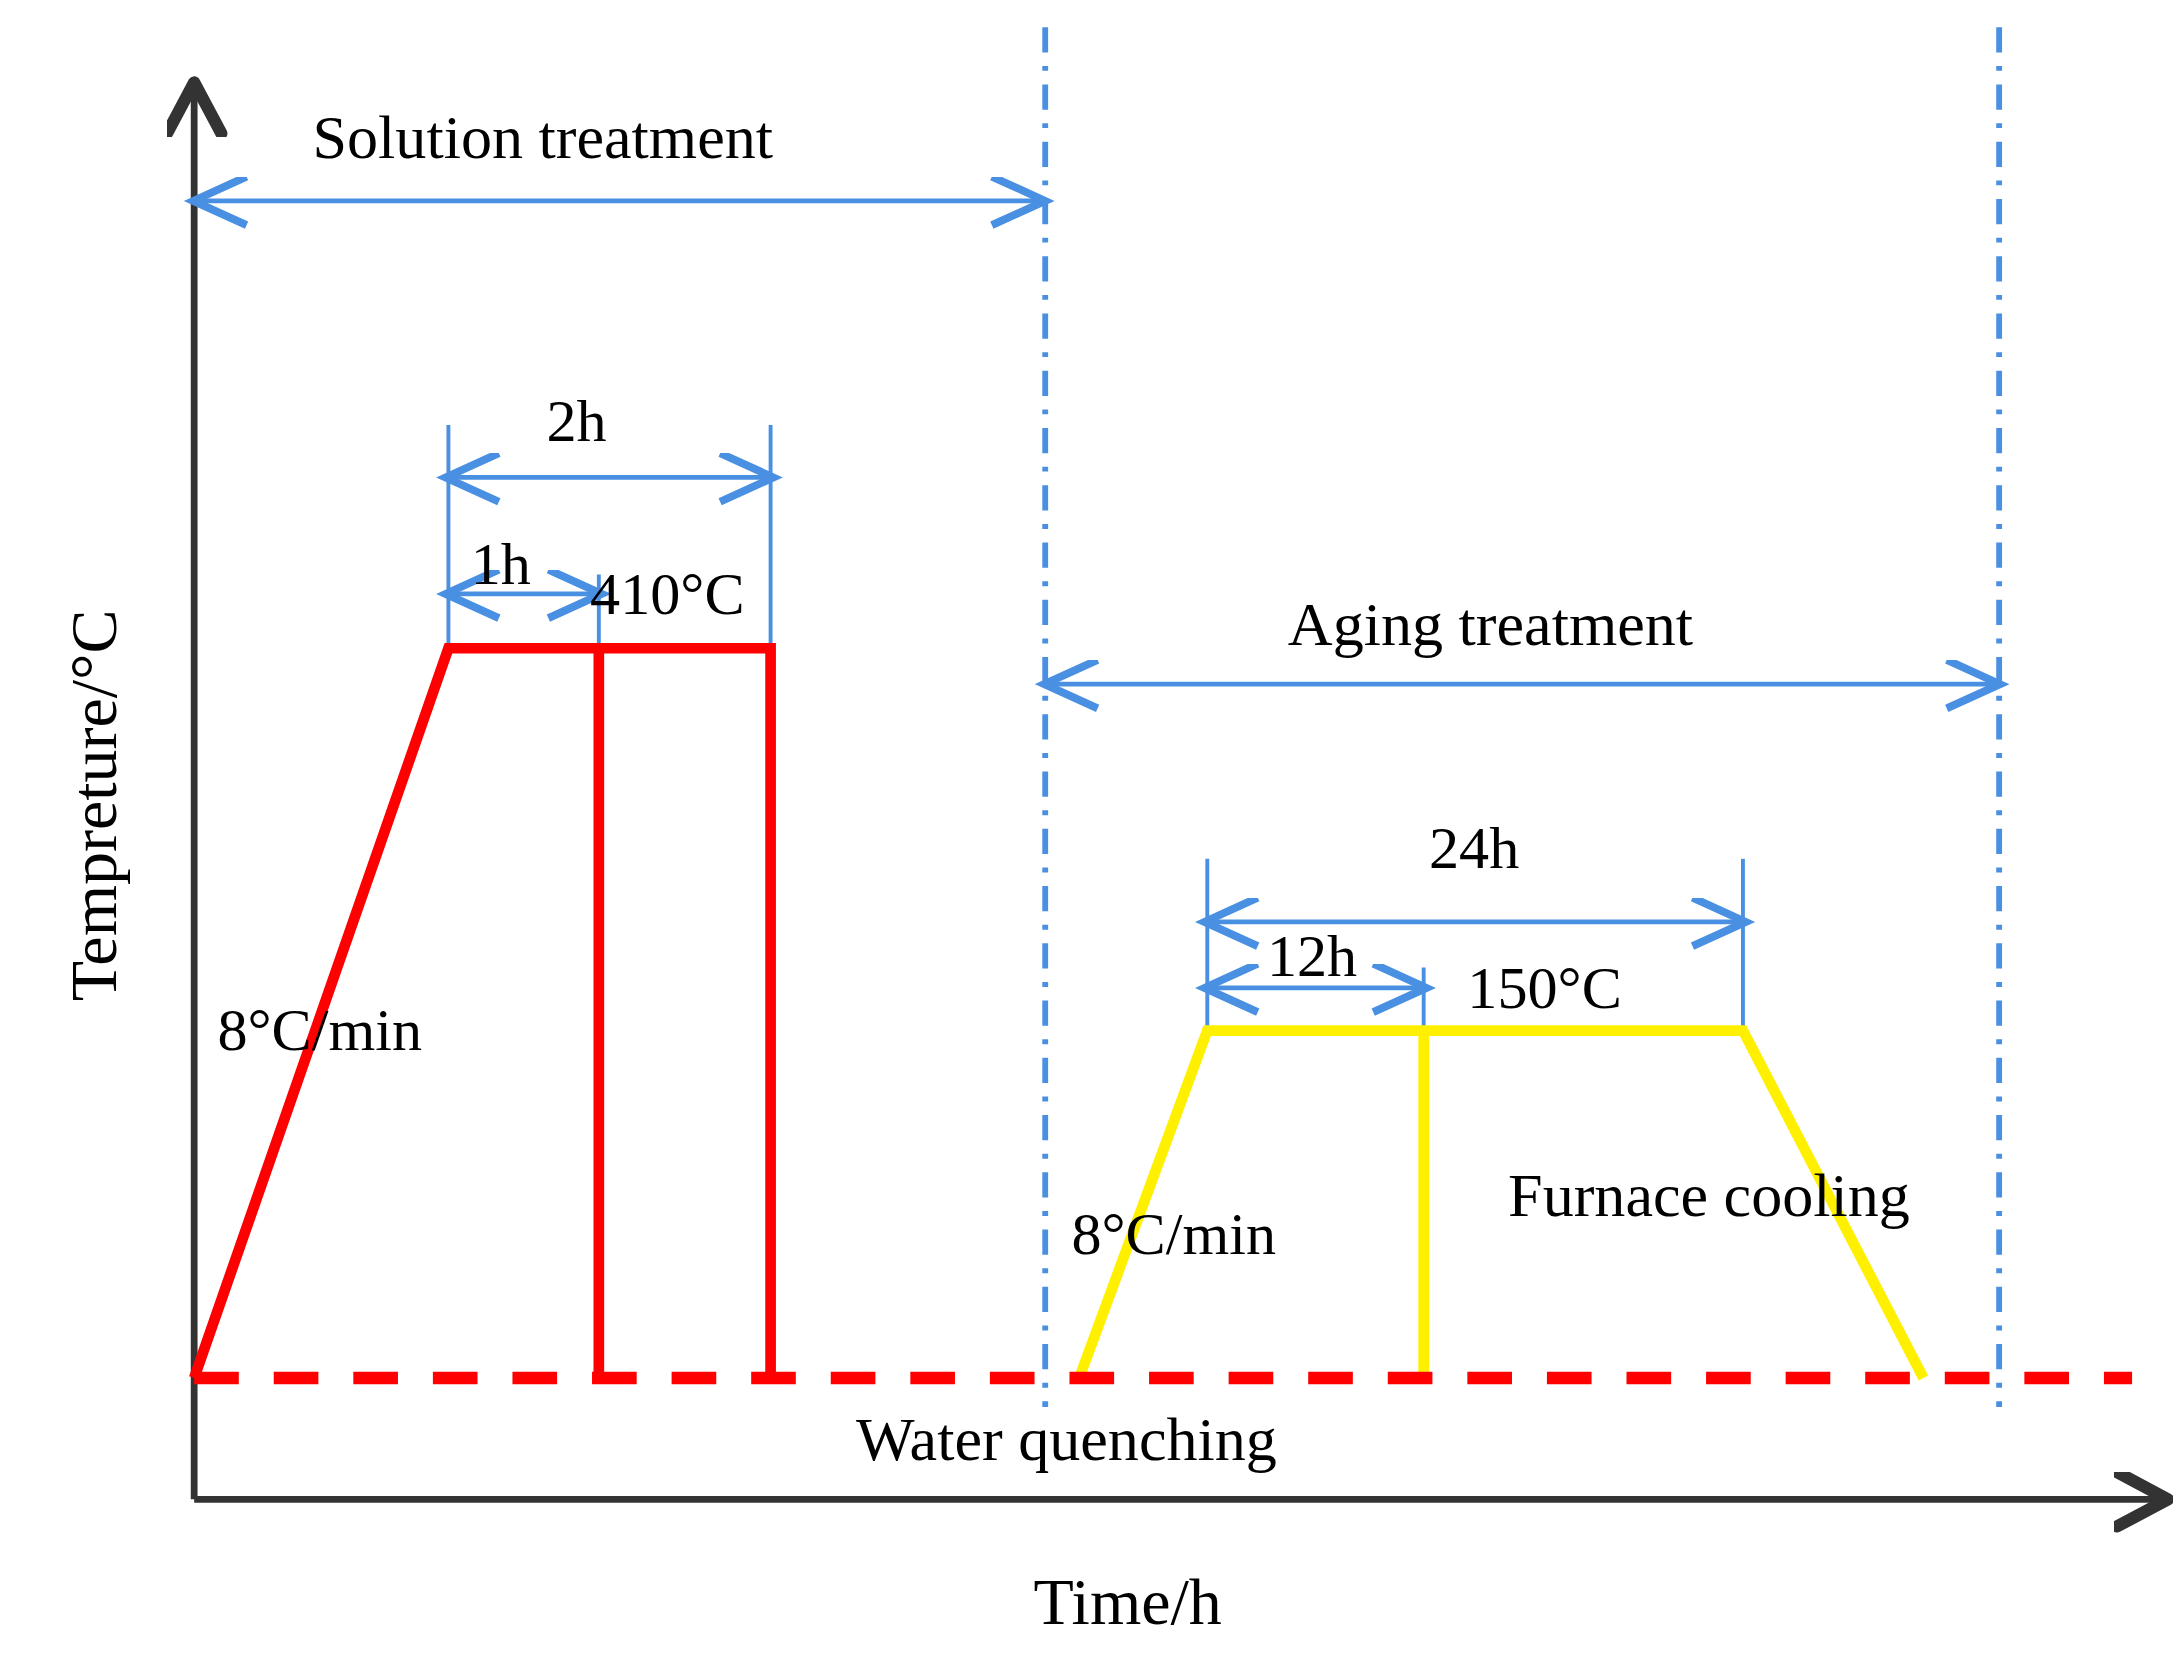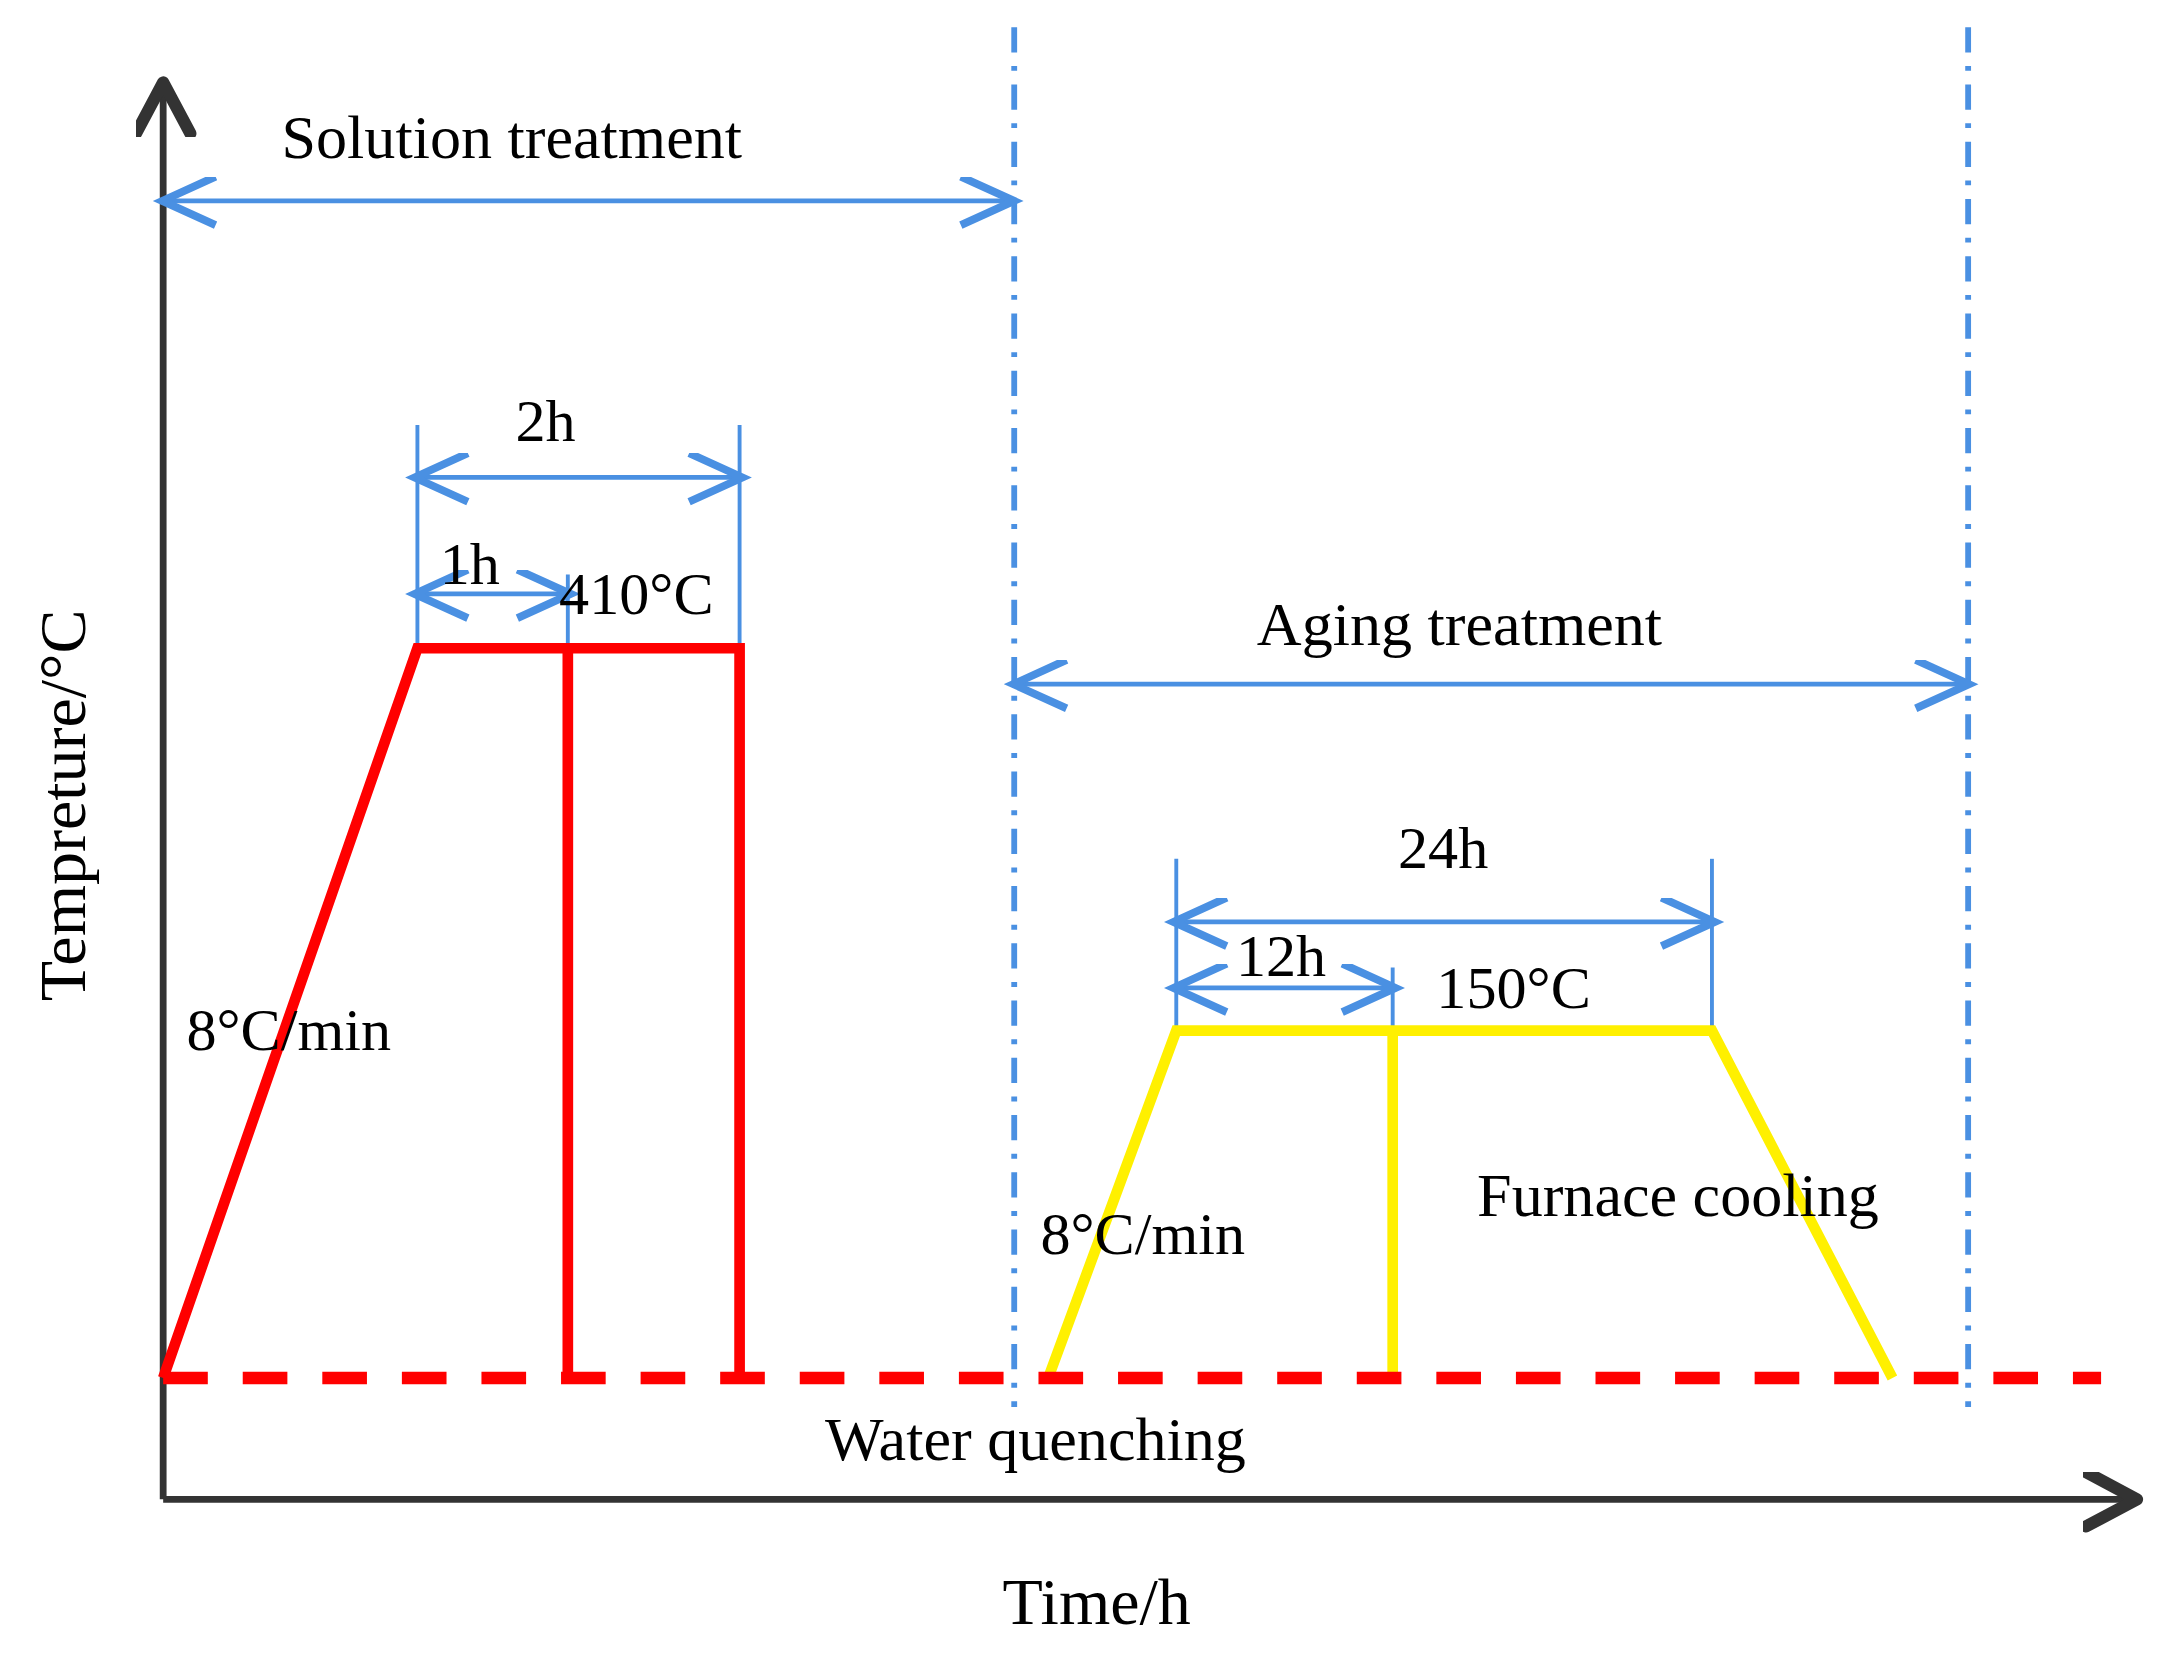--- a/index.html
+++ b/index.html
@@ -18,6 +18,7 @@
     width: 2088px;
     height: 1673px;
     background: #ffffff;
+    margin-left: 31px;
   }
   #chart-svg {
     position: absolute;

